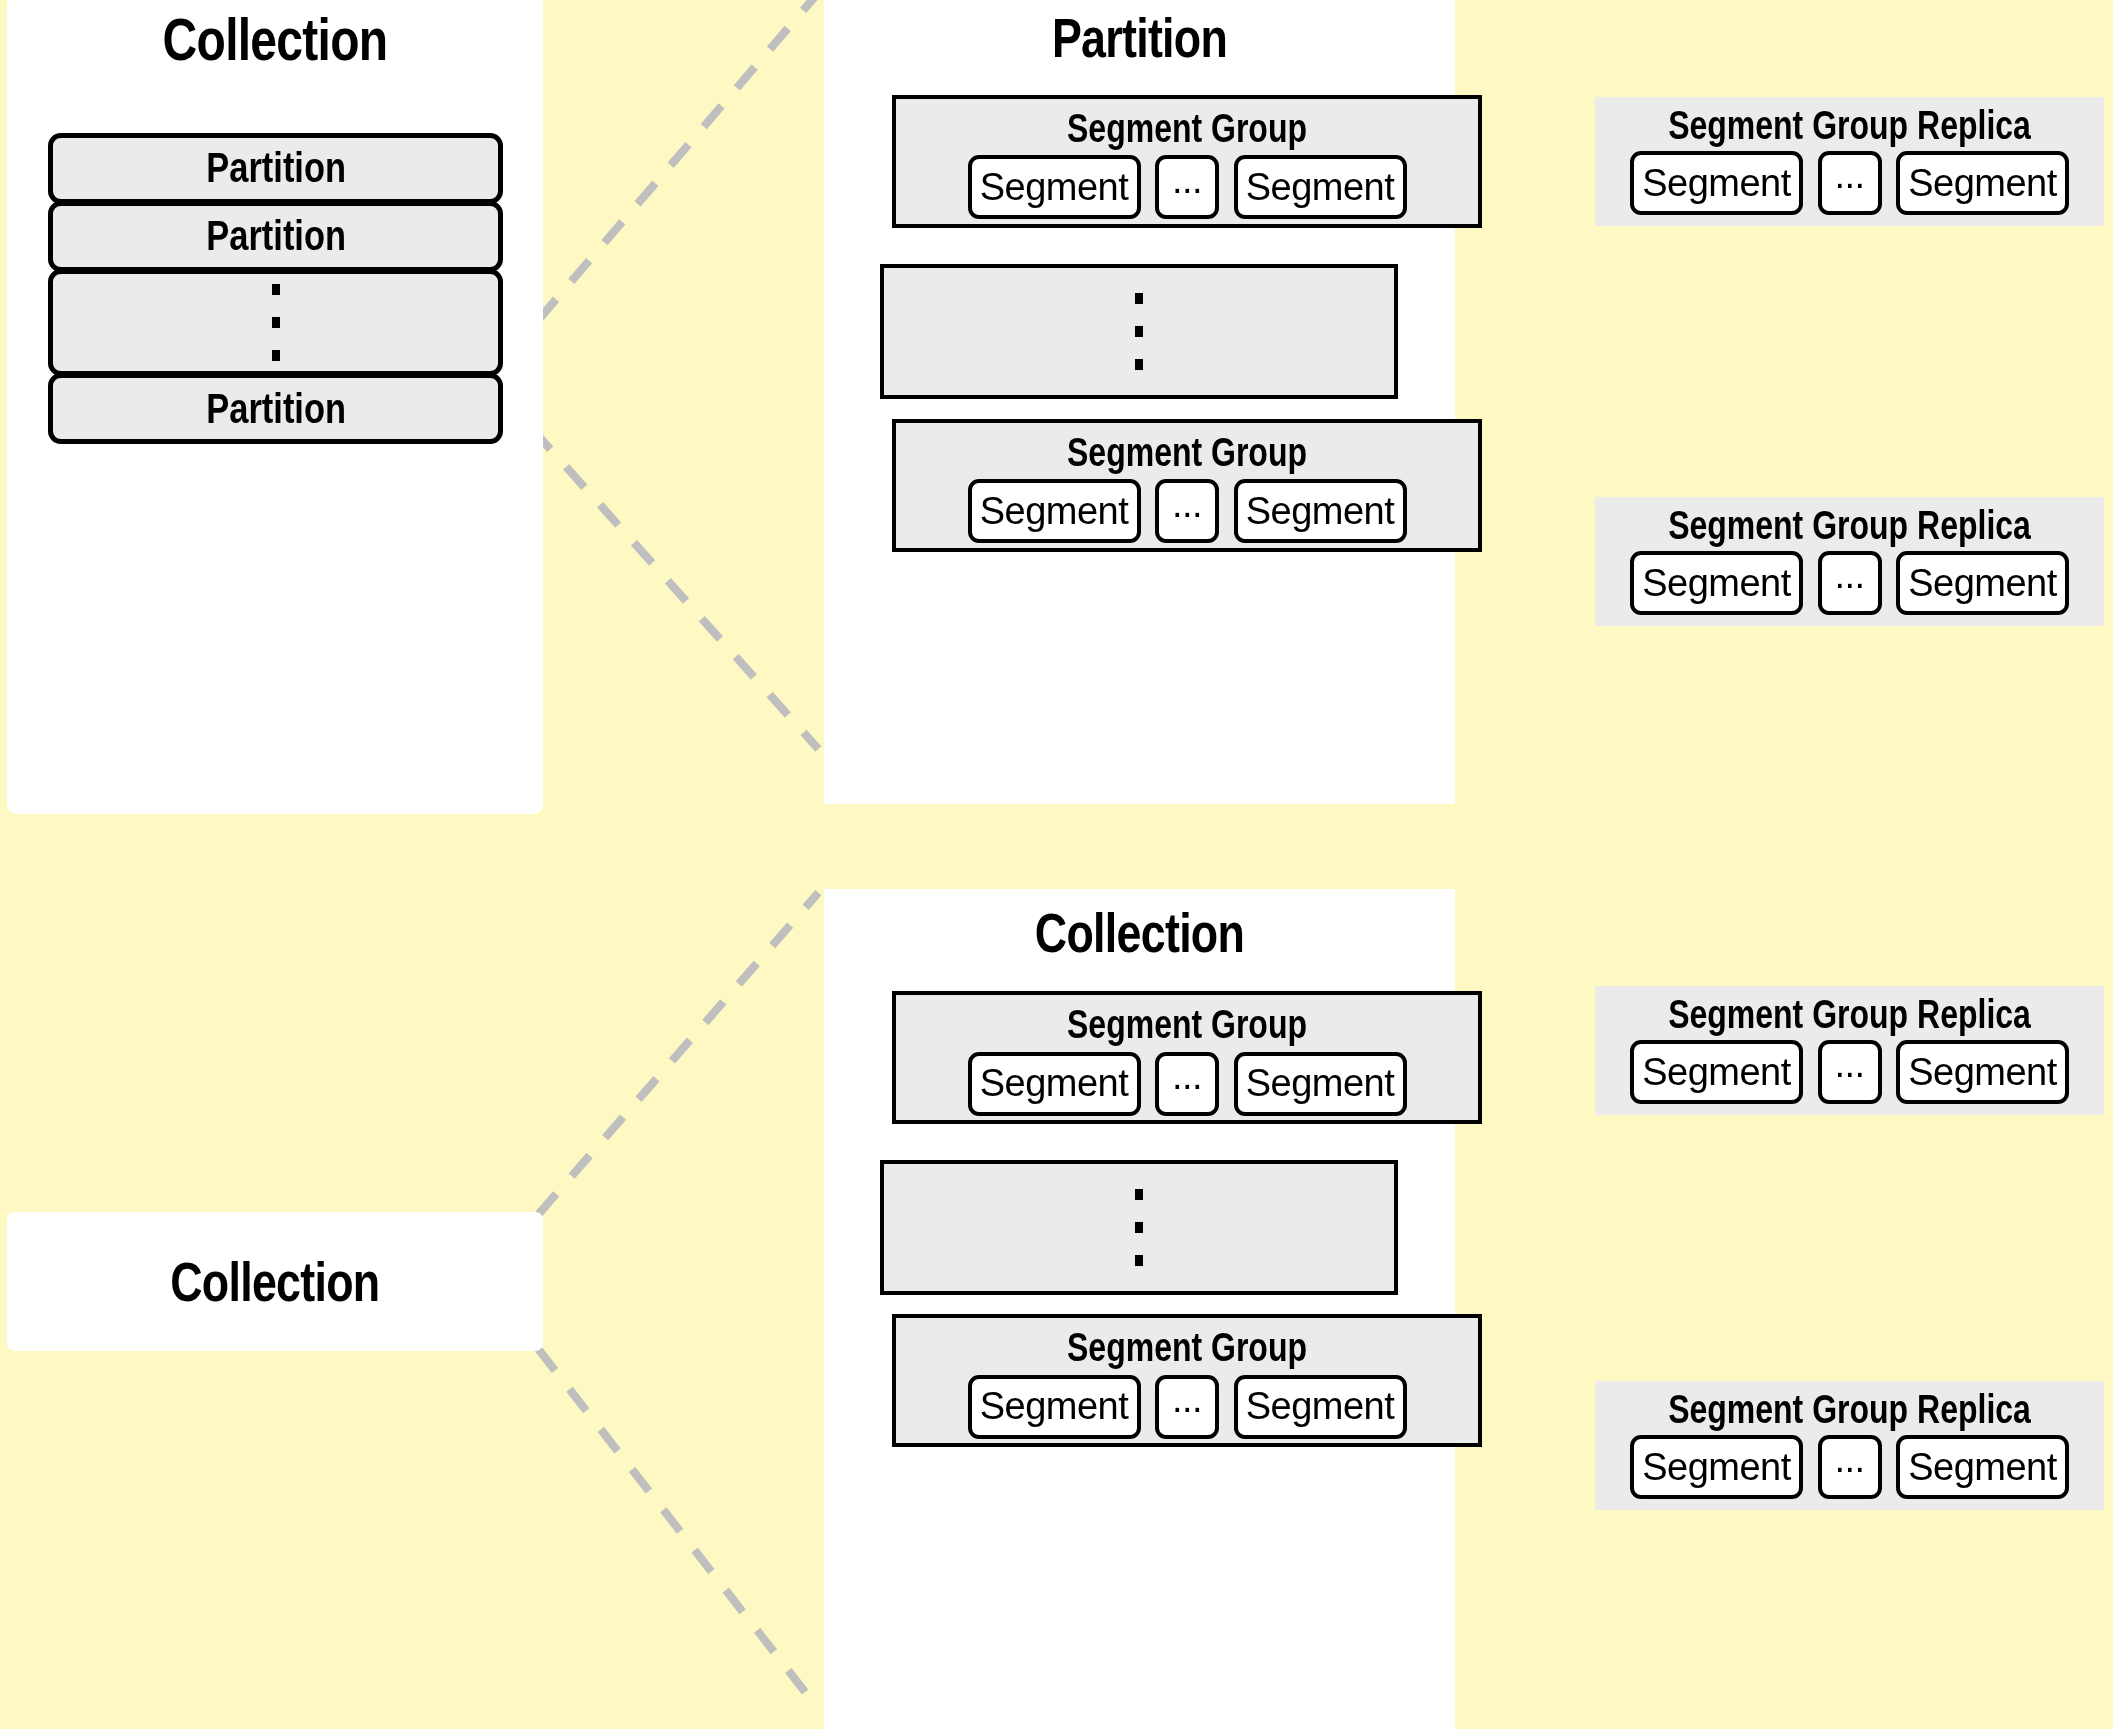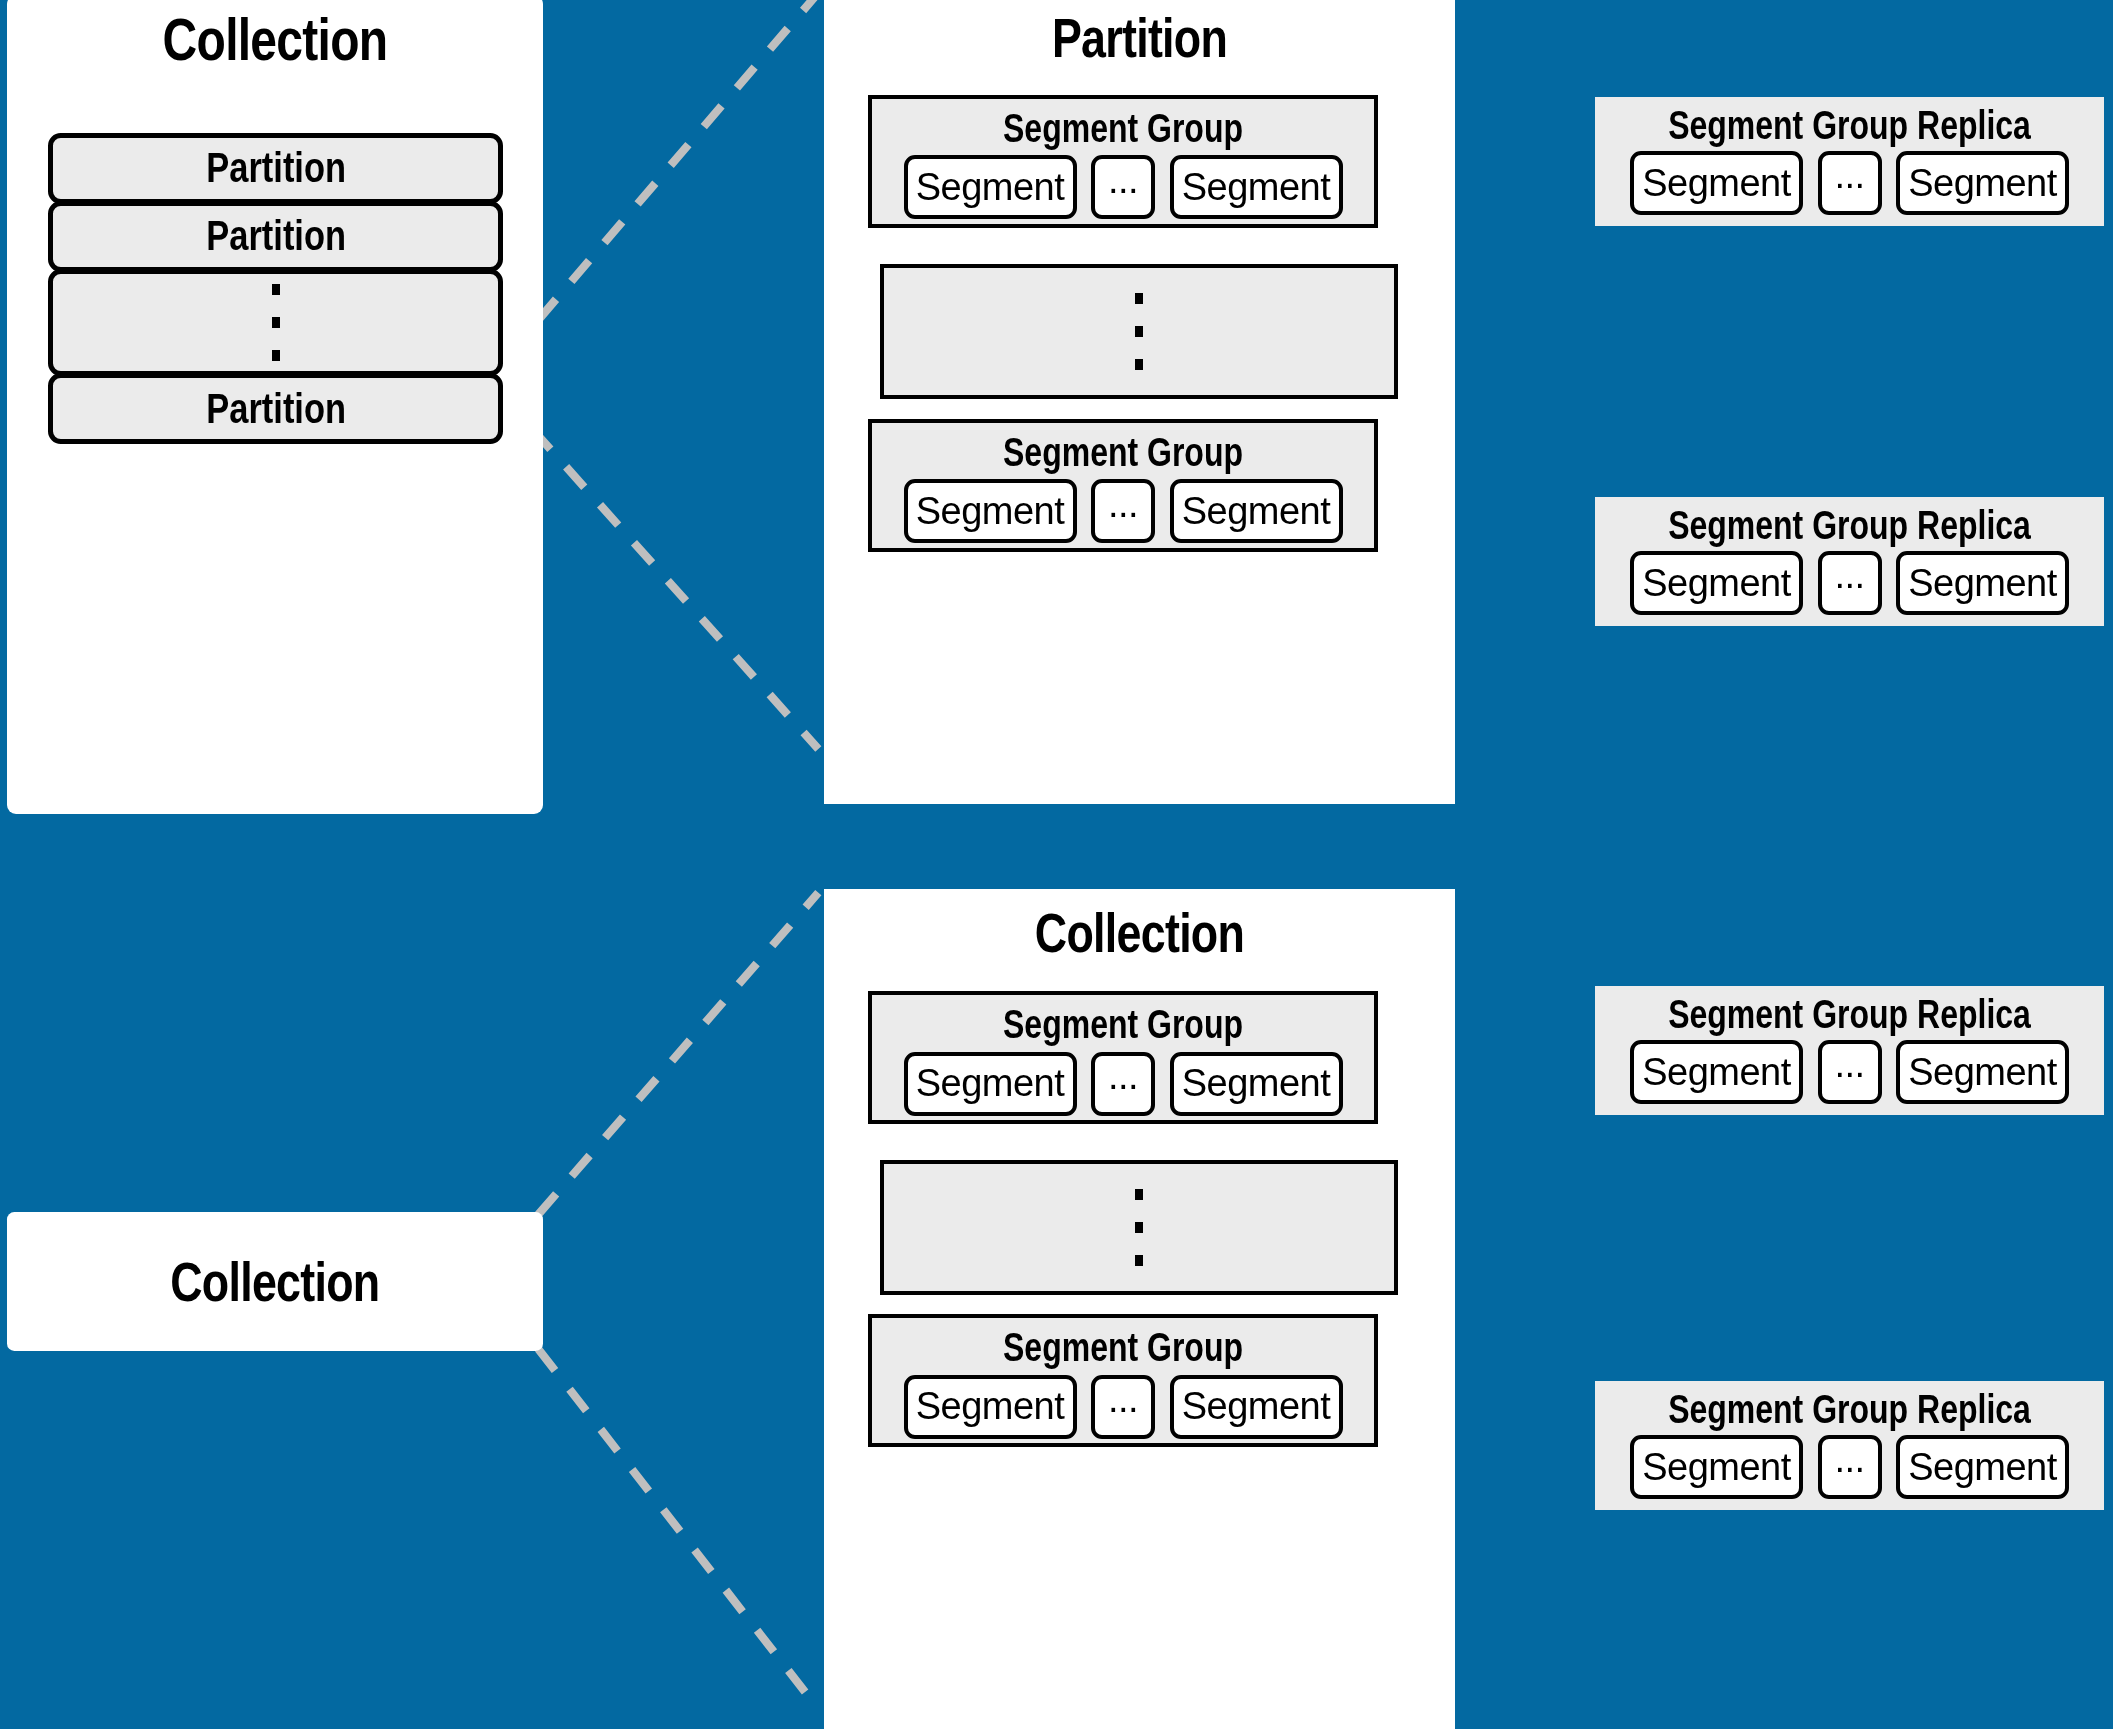--- a/index.html
+++ b/index.html
@@ -6,7 +6,7 @@
   #stage{
     position:relative;
     width:2114px;height:1729px;
-    background:#0369a1;
+    background:#fef9c3;
     overflow:hidden;
     font-family:"Liberation Sans","DejaVu Sans",sans-serif;
   }

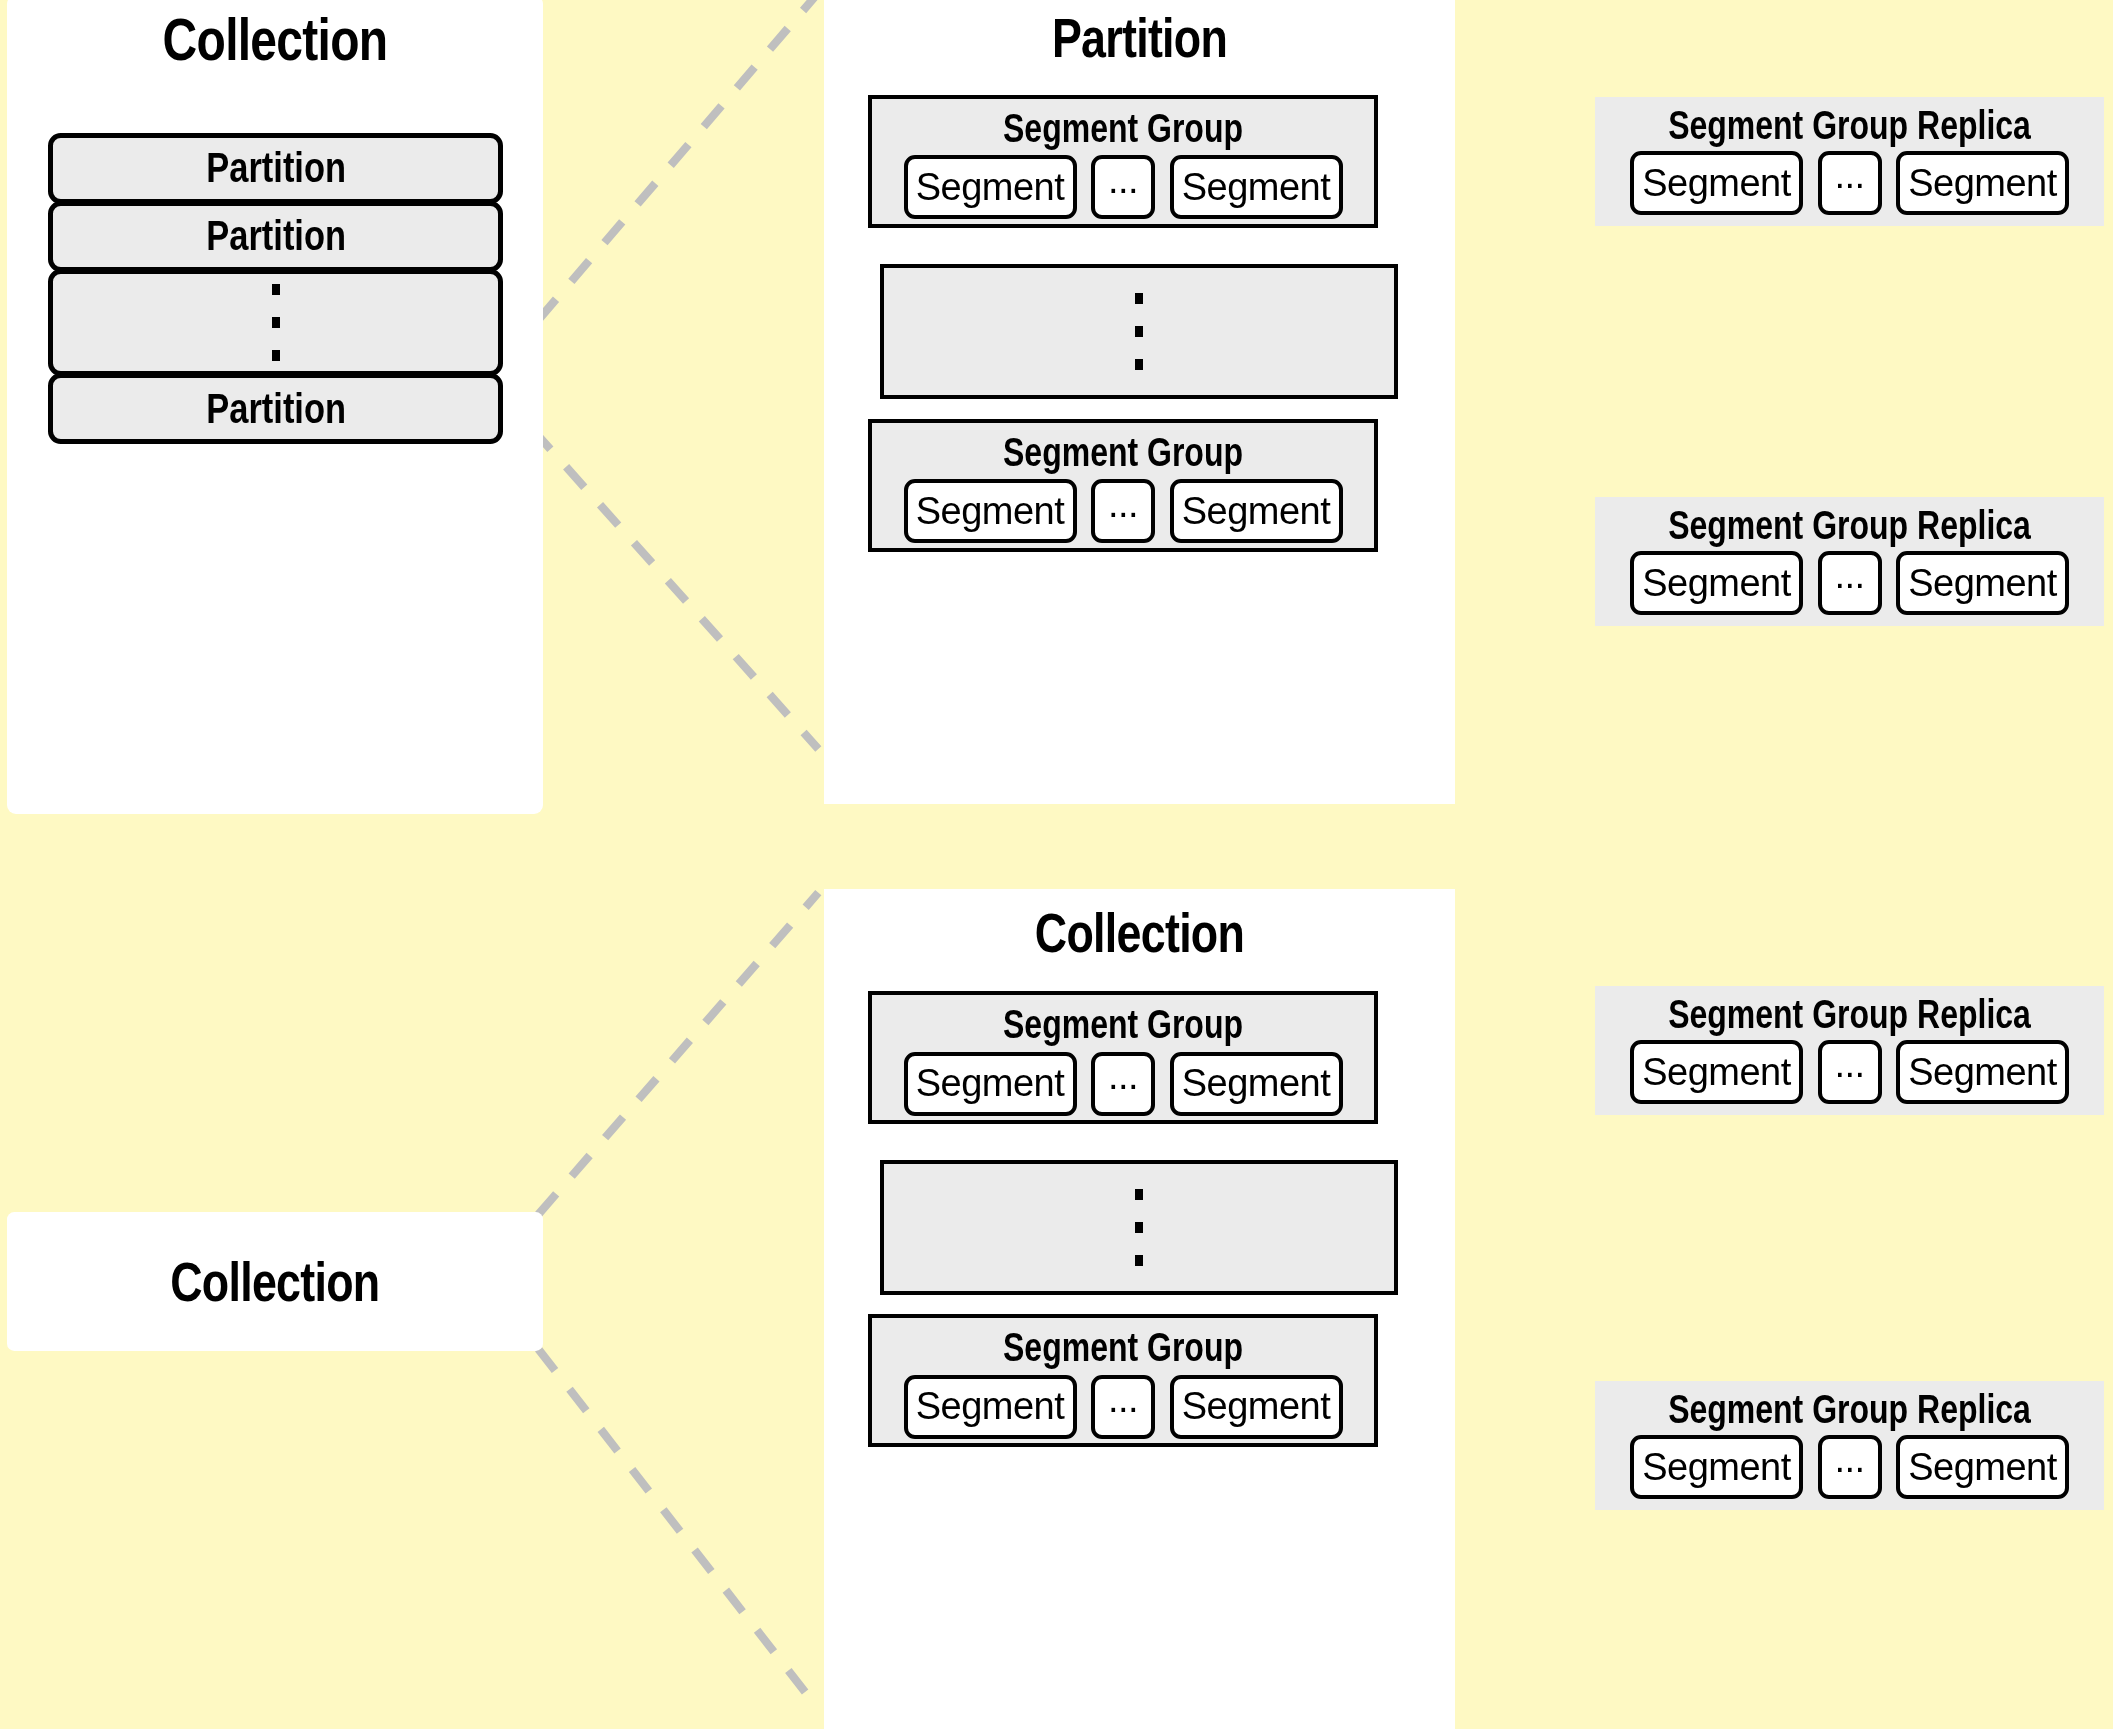--- a/index.html
+++ b/index.html
@@ -101,7 +101,7 @@
   
   .seg-group{
     position:absolute;
-    left:44px;width:510px;
+    left:68px;width:590px;
     box-sizing:border-box;
     background:#ebebeb;
     border:4.5px solid #000;

